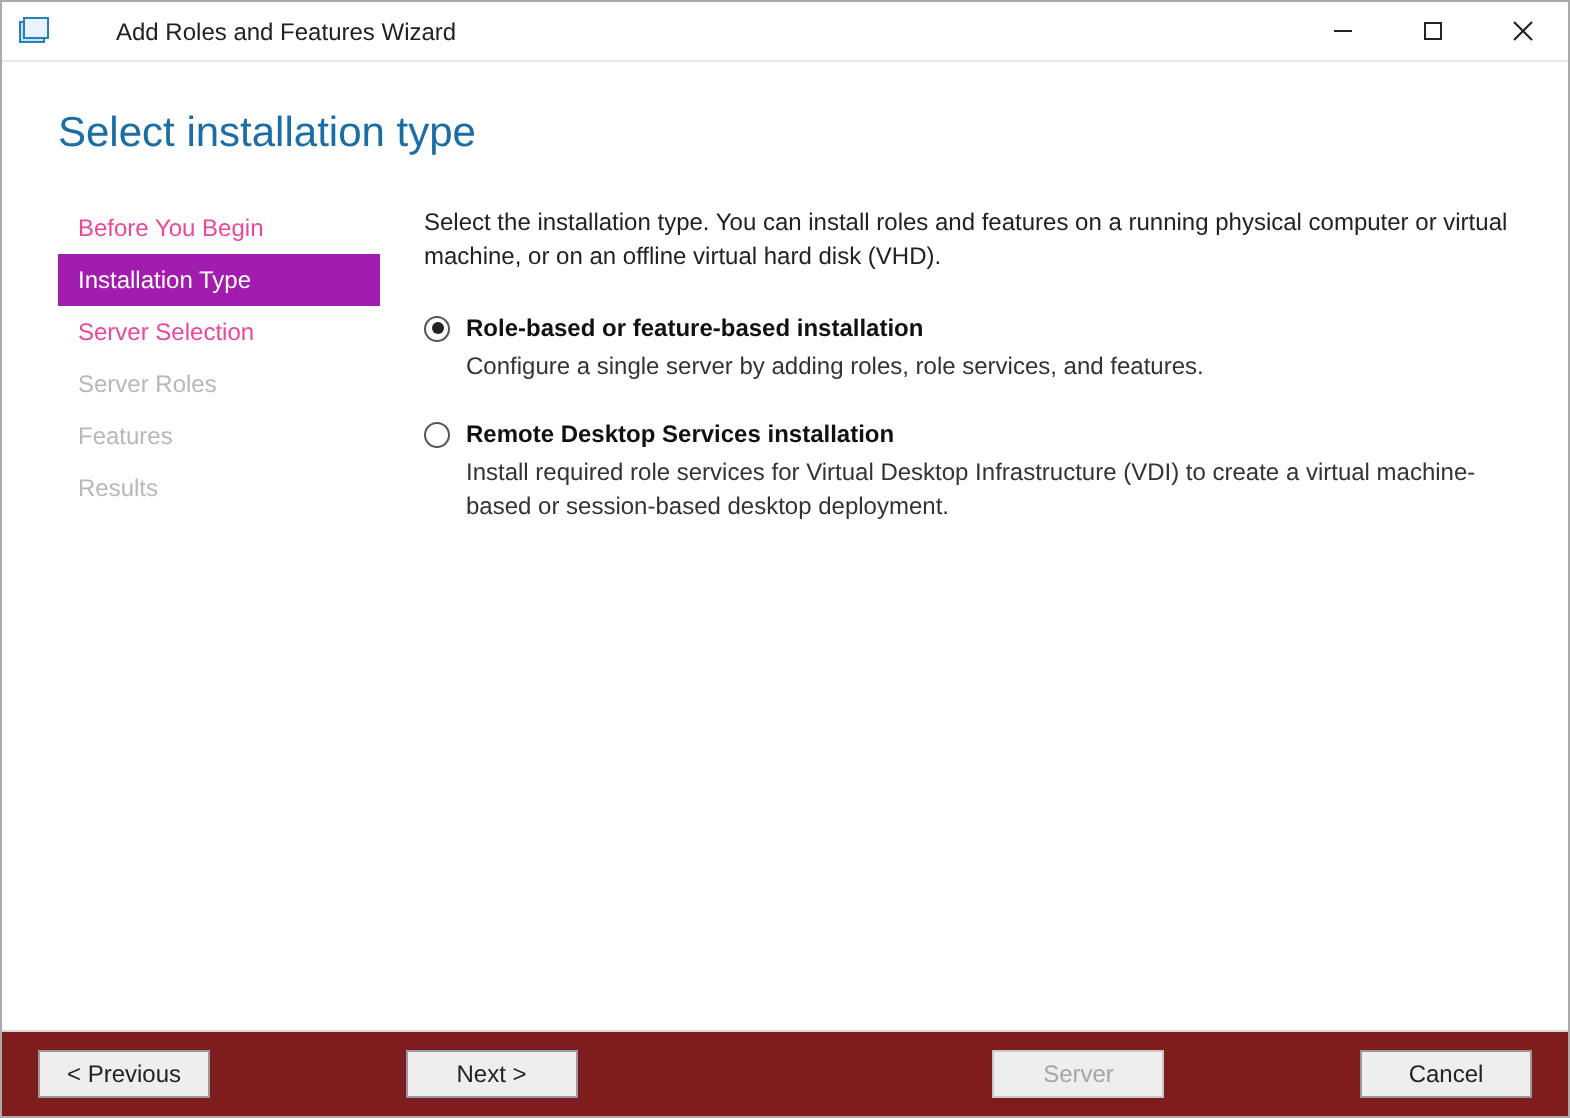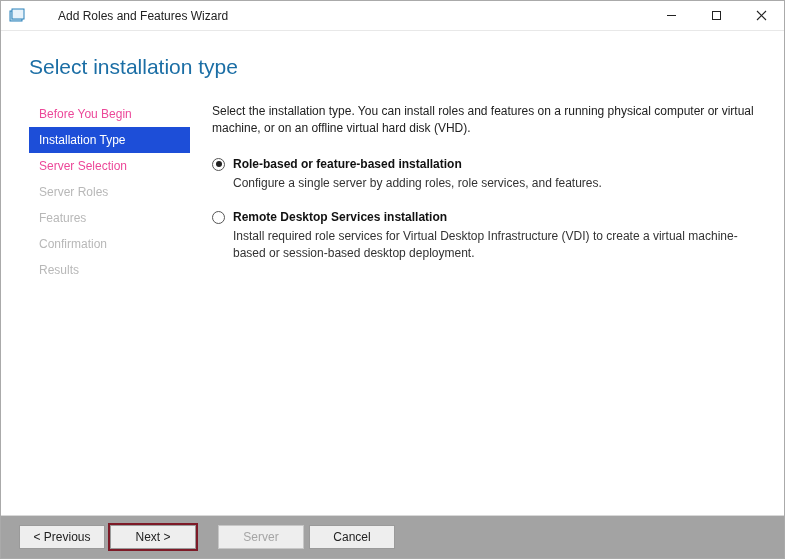--- a/index.html
+++ b/index.html
@@ -88,7 +88,7 @@
       cursor: default;
     }
     .nav-item.active {
-      background: #1d4ed8;
+      background: #a21caf;
       color: #fff;
     }
     .nav-item.disabled {

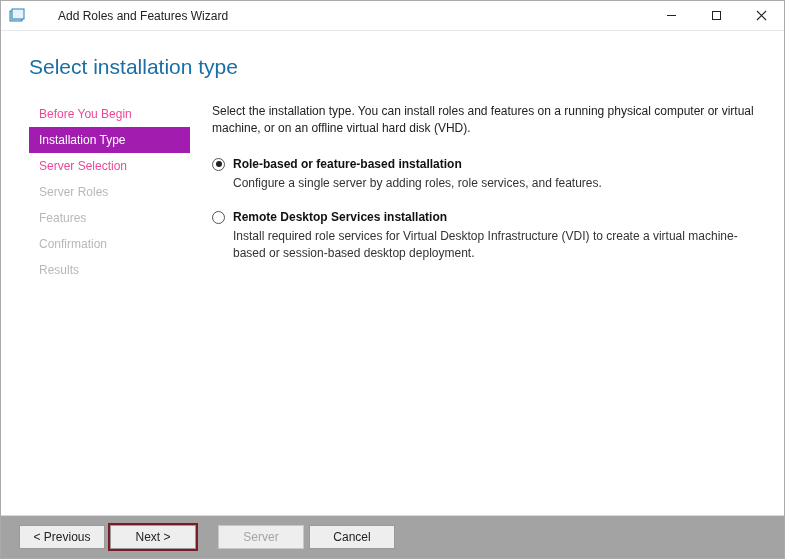--- a/index.html
+++ b/index.html
@@ -209,7 +209,6 @@
     <div class="nav-item">Server Selection</div>
     <div class="nav-item disabled">Server Roles</div>
     <div class="nav-item disabled">Features</div>
-    <div class="nav-item disabled">Confirmation</div>
     <div class="nav-item disabled">Results</div>
   </div>
 

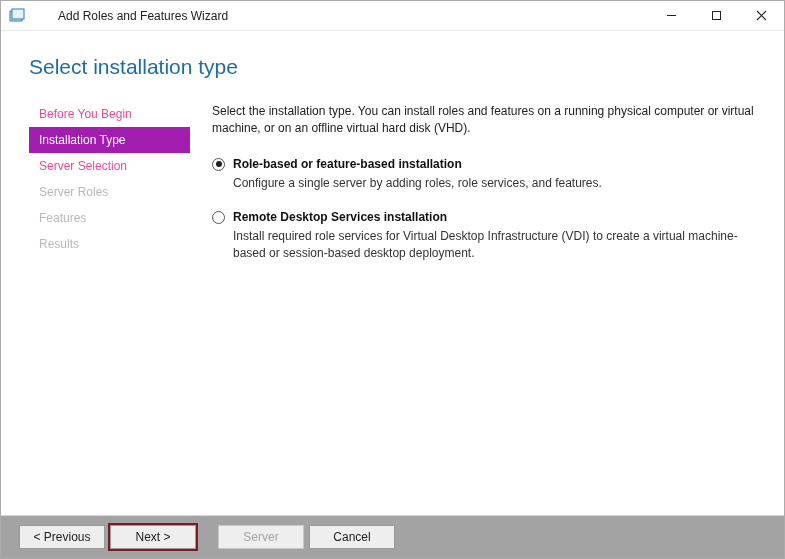--- a/index.html
+++ b/index.html
@@ -137,10 +137,10 @@
     }
     .footer {
       border-top: 1px solid #d8d8d8;
-      background: #a3a3a3;
+      background: #7f1d1d;
       padding: 9px 18px;
       display: flex;
-      justify-content: flex-start;
+      justify-content: space-between;
       gap: 5px;
       margin-top: 12px;
     }

